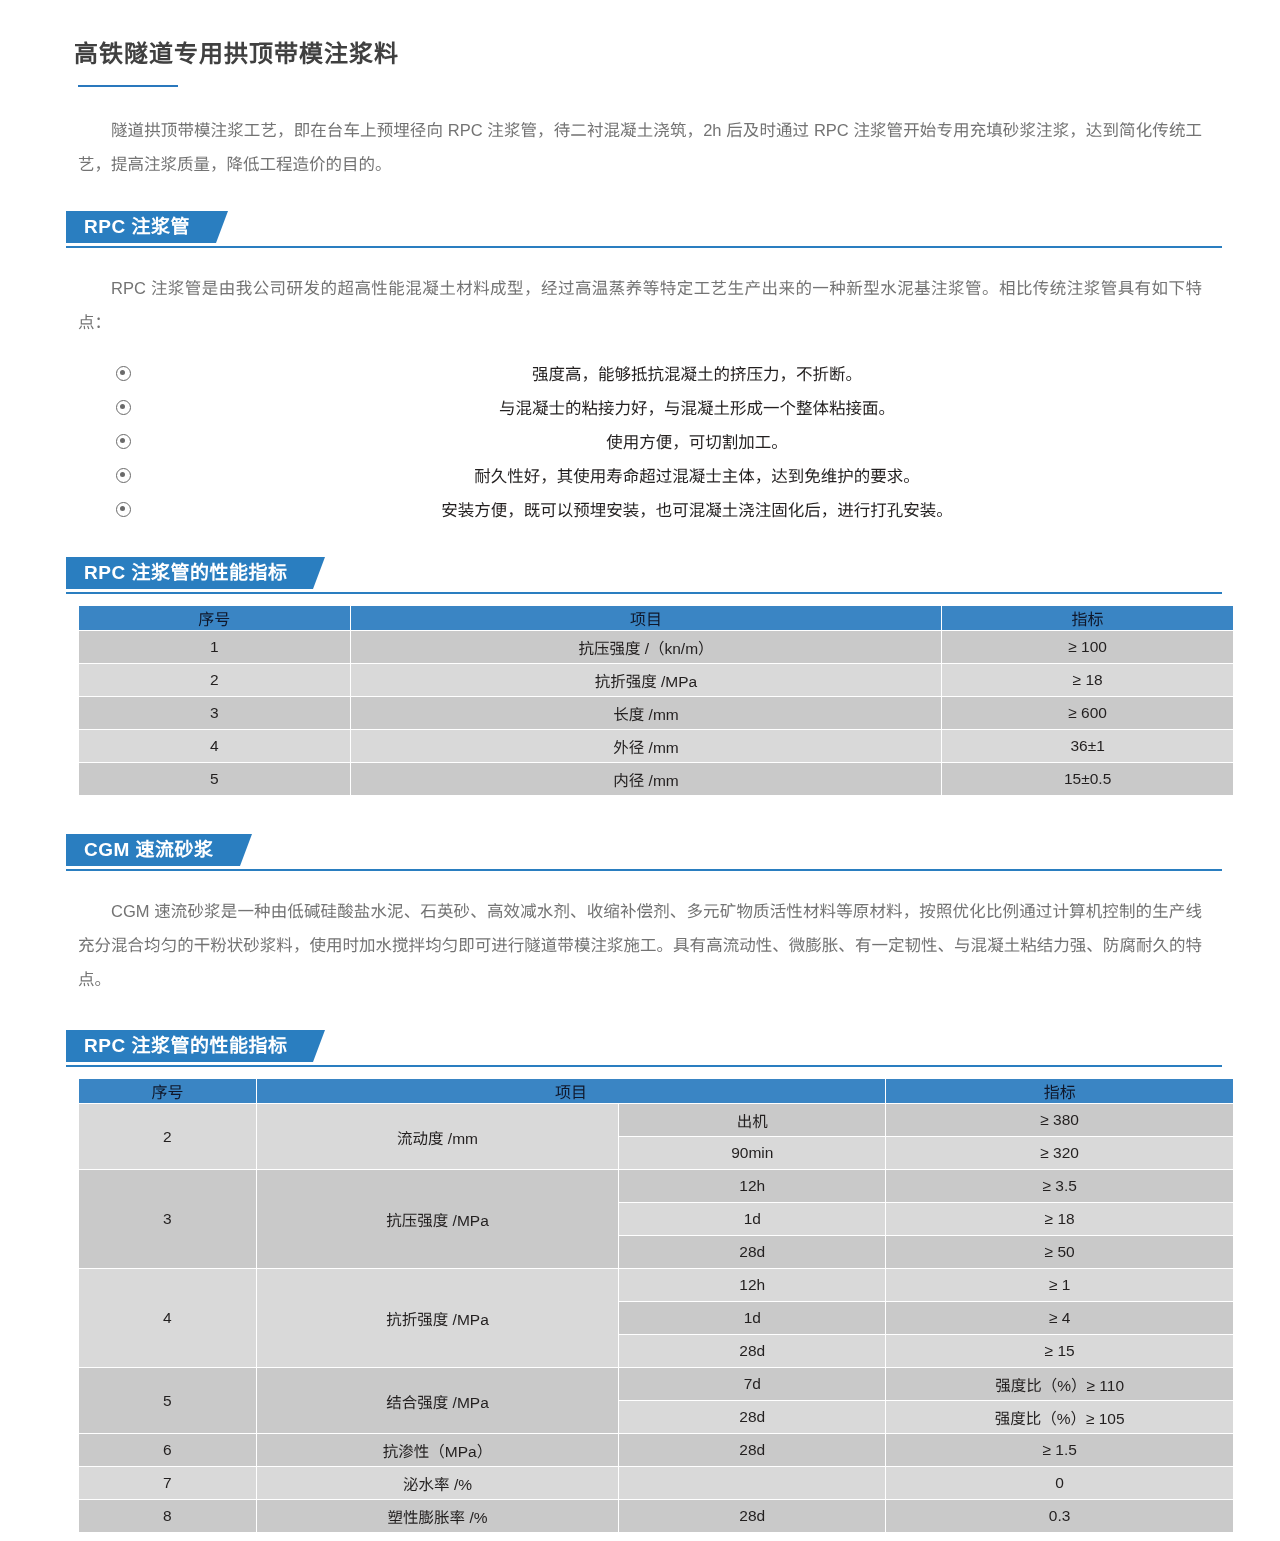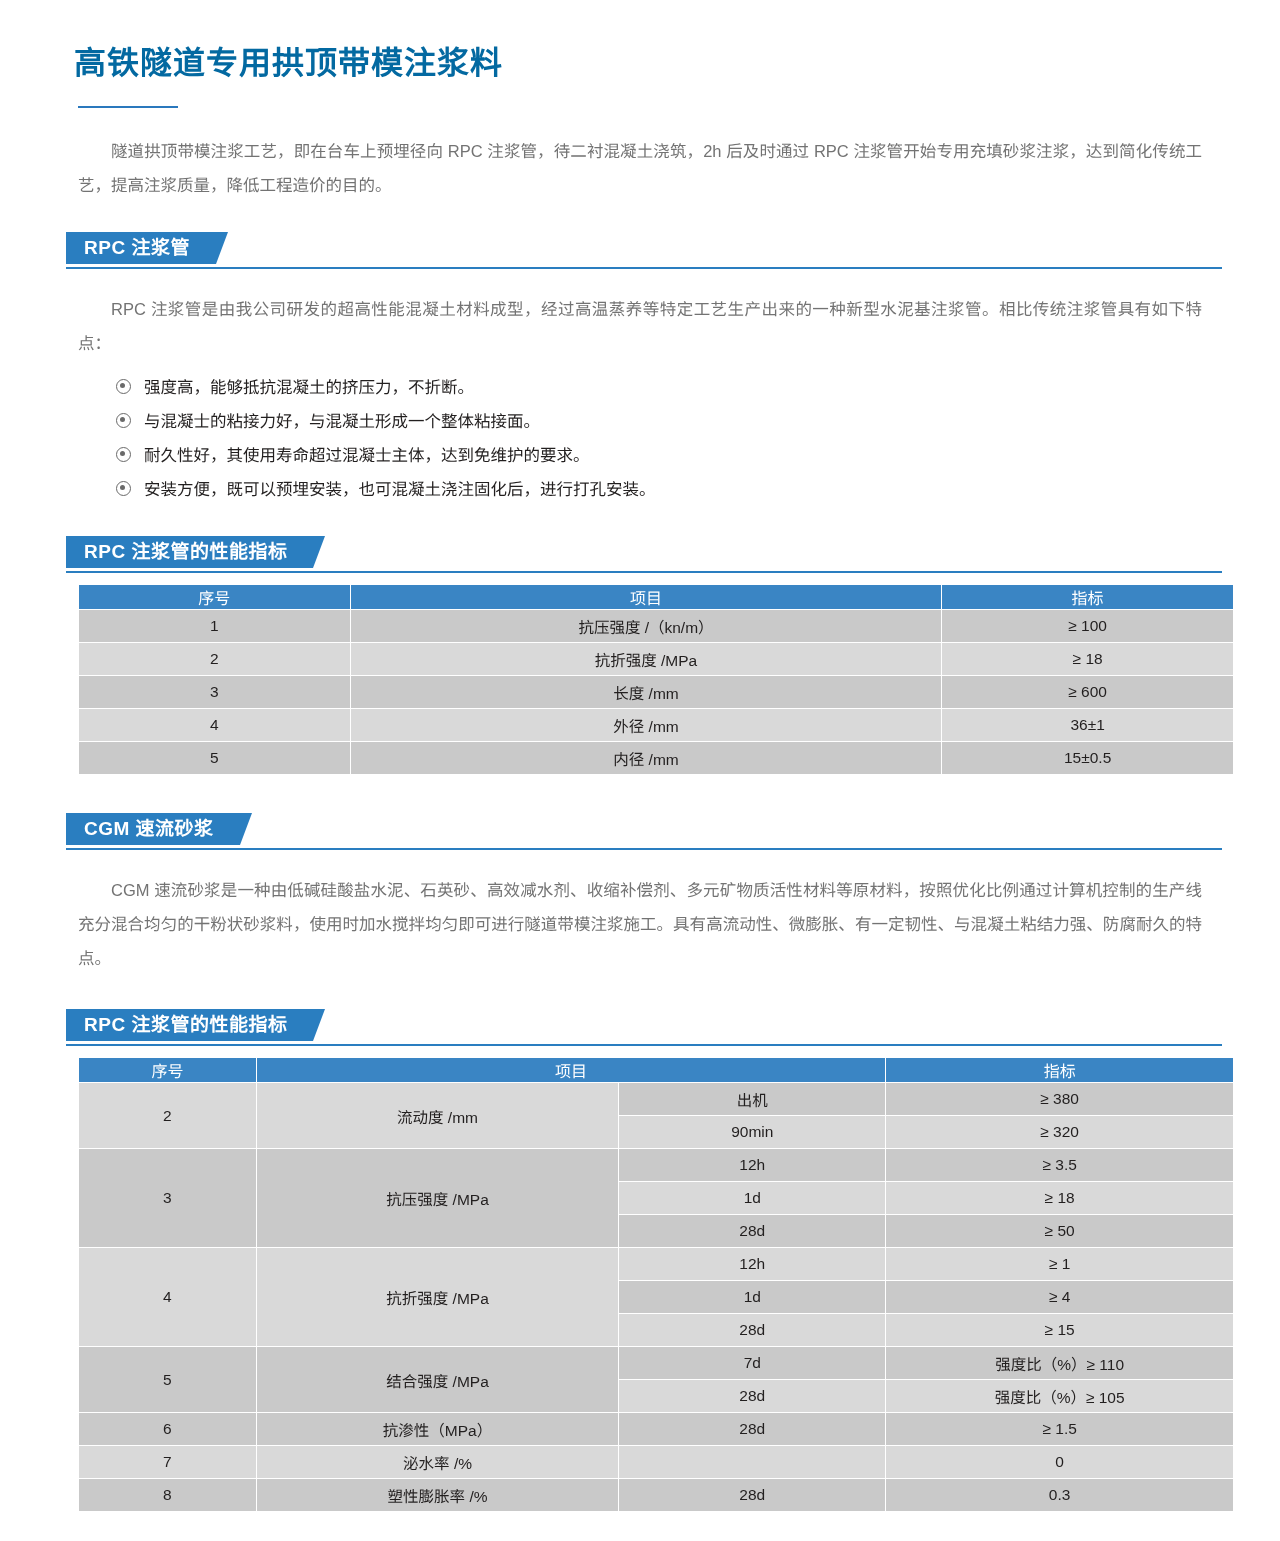--- a/index.html
+++ b/index.html
@@ -24,8 +24,8 @@
 
   
   .doc-title {
-    color: #0369a1;
-    font-size: 32px;
+    color: #404040;
+    font-size: 24px;
     font-weight: bold;
     letter-spacing: 1px;
     padding: 22px 0 0 44px;

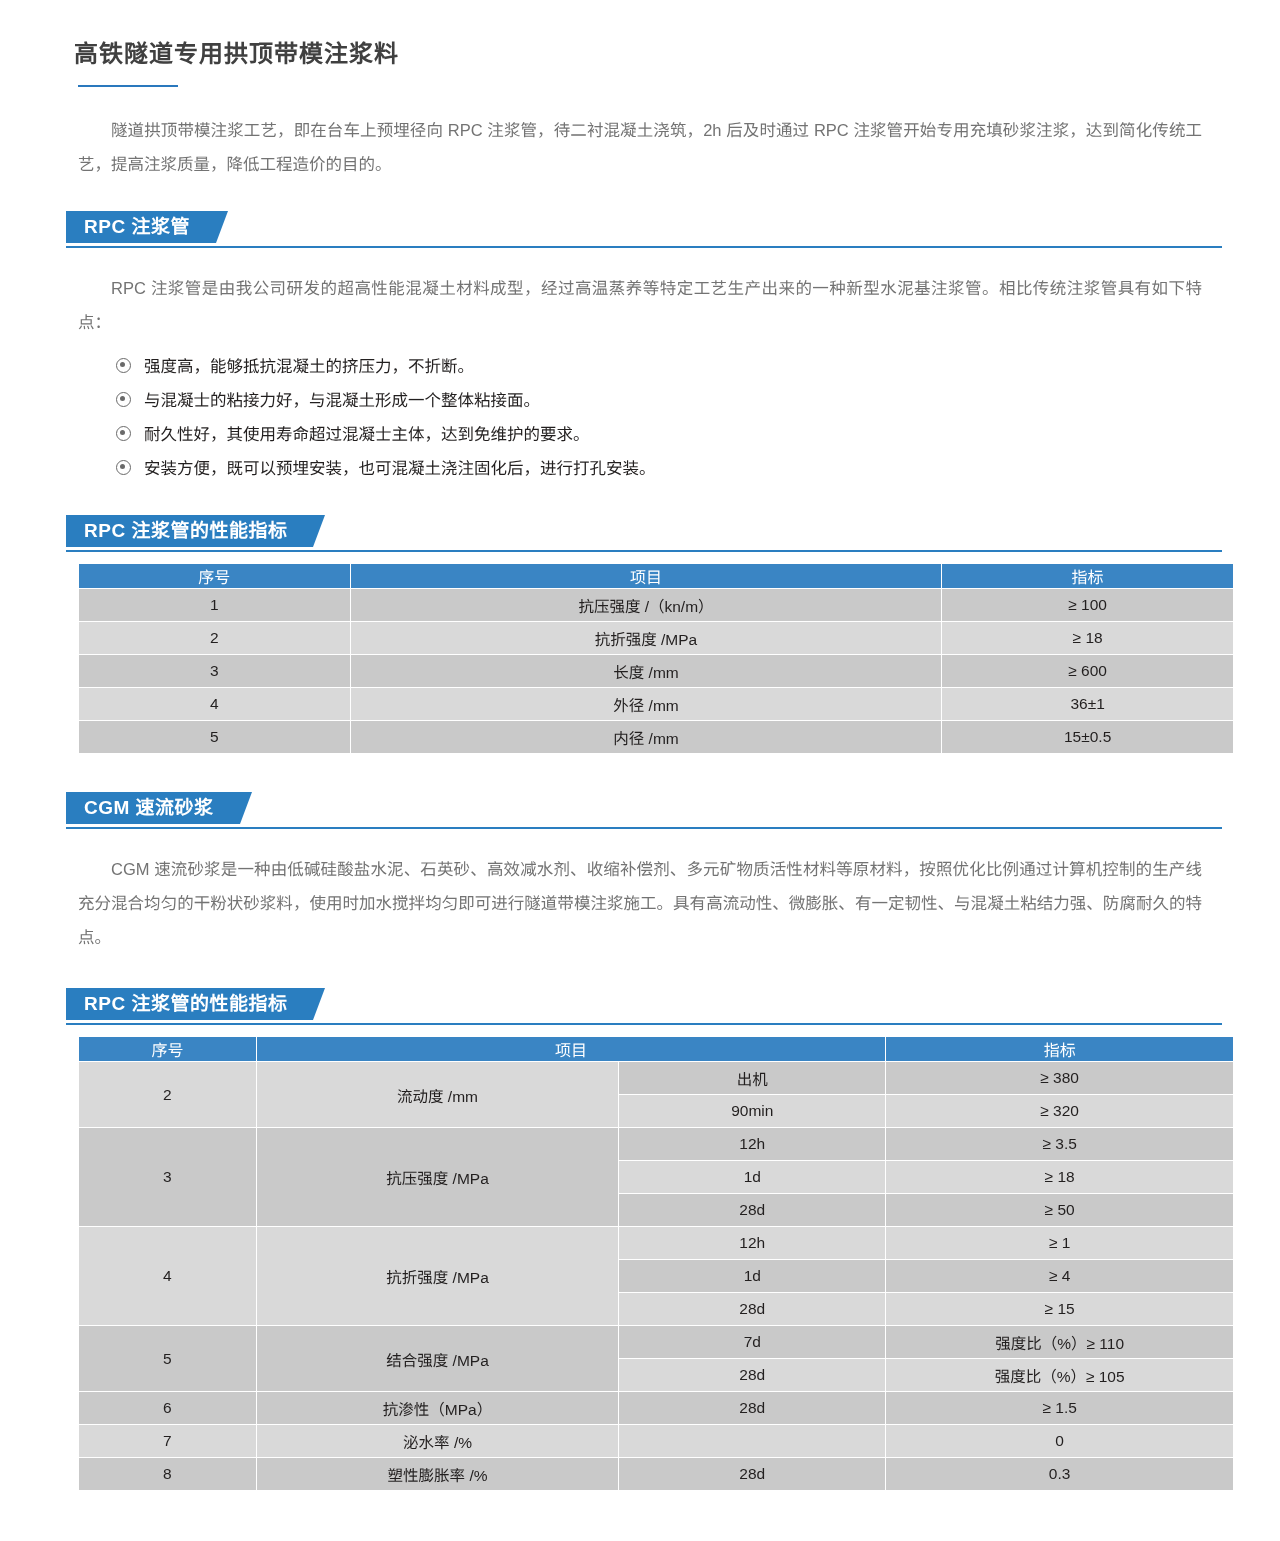--- a/index.html
+++ b/index.html
@@ -87,9 +87,10 @@
 
   
   .bullets {
-    margin: 10px 0 0 86px;
+    margin: 18px 0 0 86px;
     padding: 0;
     list-style: none;
+    text-align: center;
   }
   .bullets li {
     font-size: 16.5px;

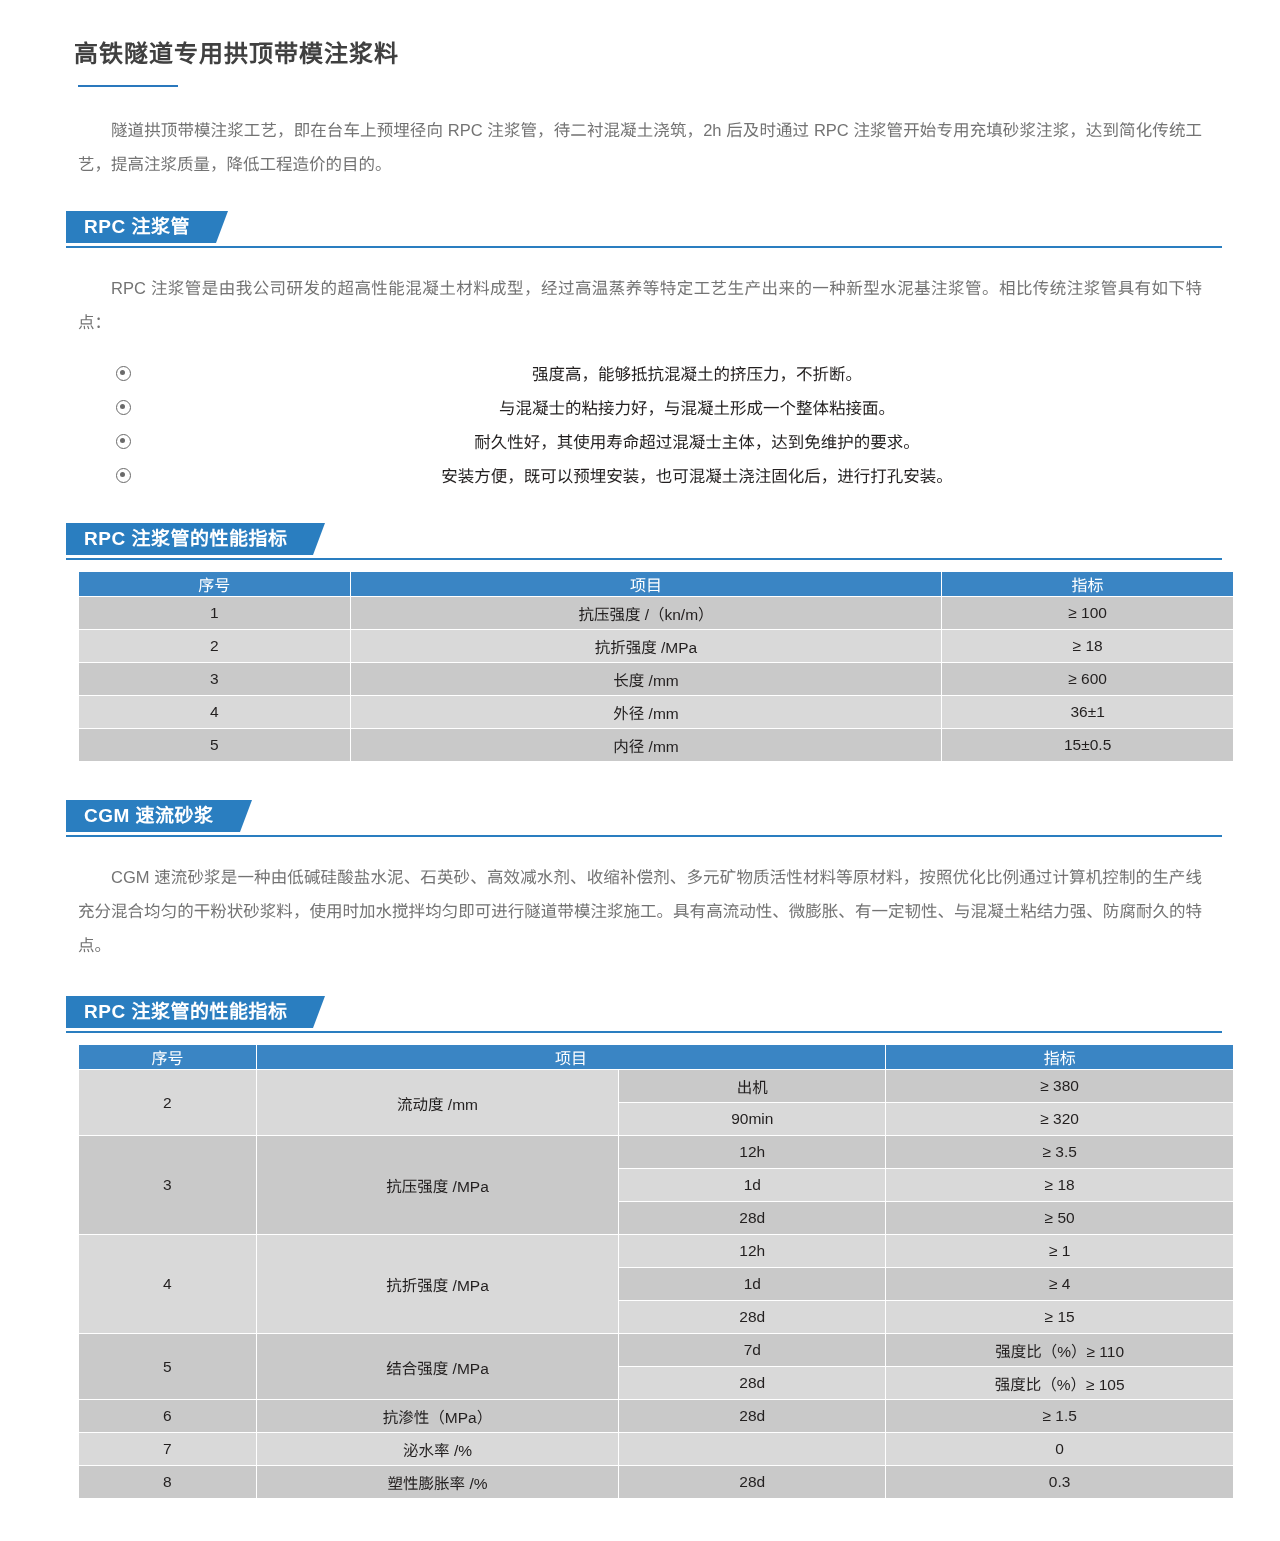--- a/index.html
+++ b/index.html
@@ -173,6 +173,10 @@
     </li>
     <li>
       <span class="bullet-icon"></span>
+      <span>使用方便，可切割加工。</span>
+    </li>
+    <li>
+      <span class="bullet-icon"></span>
       <span>耐久性好，其使用寿命超过混凝士主体，达到免维护的要求。</span>
     </li>
     <li>

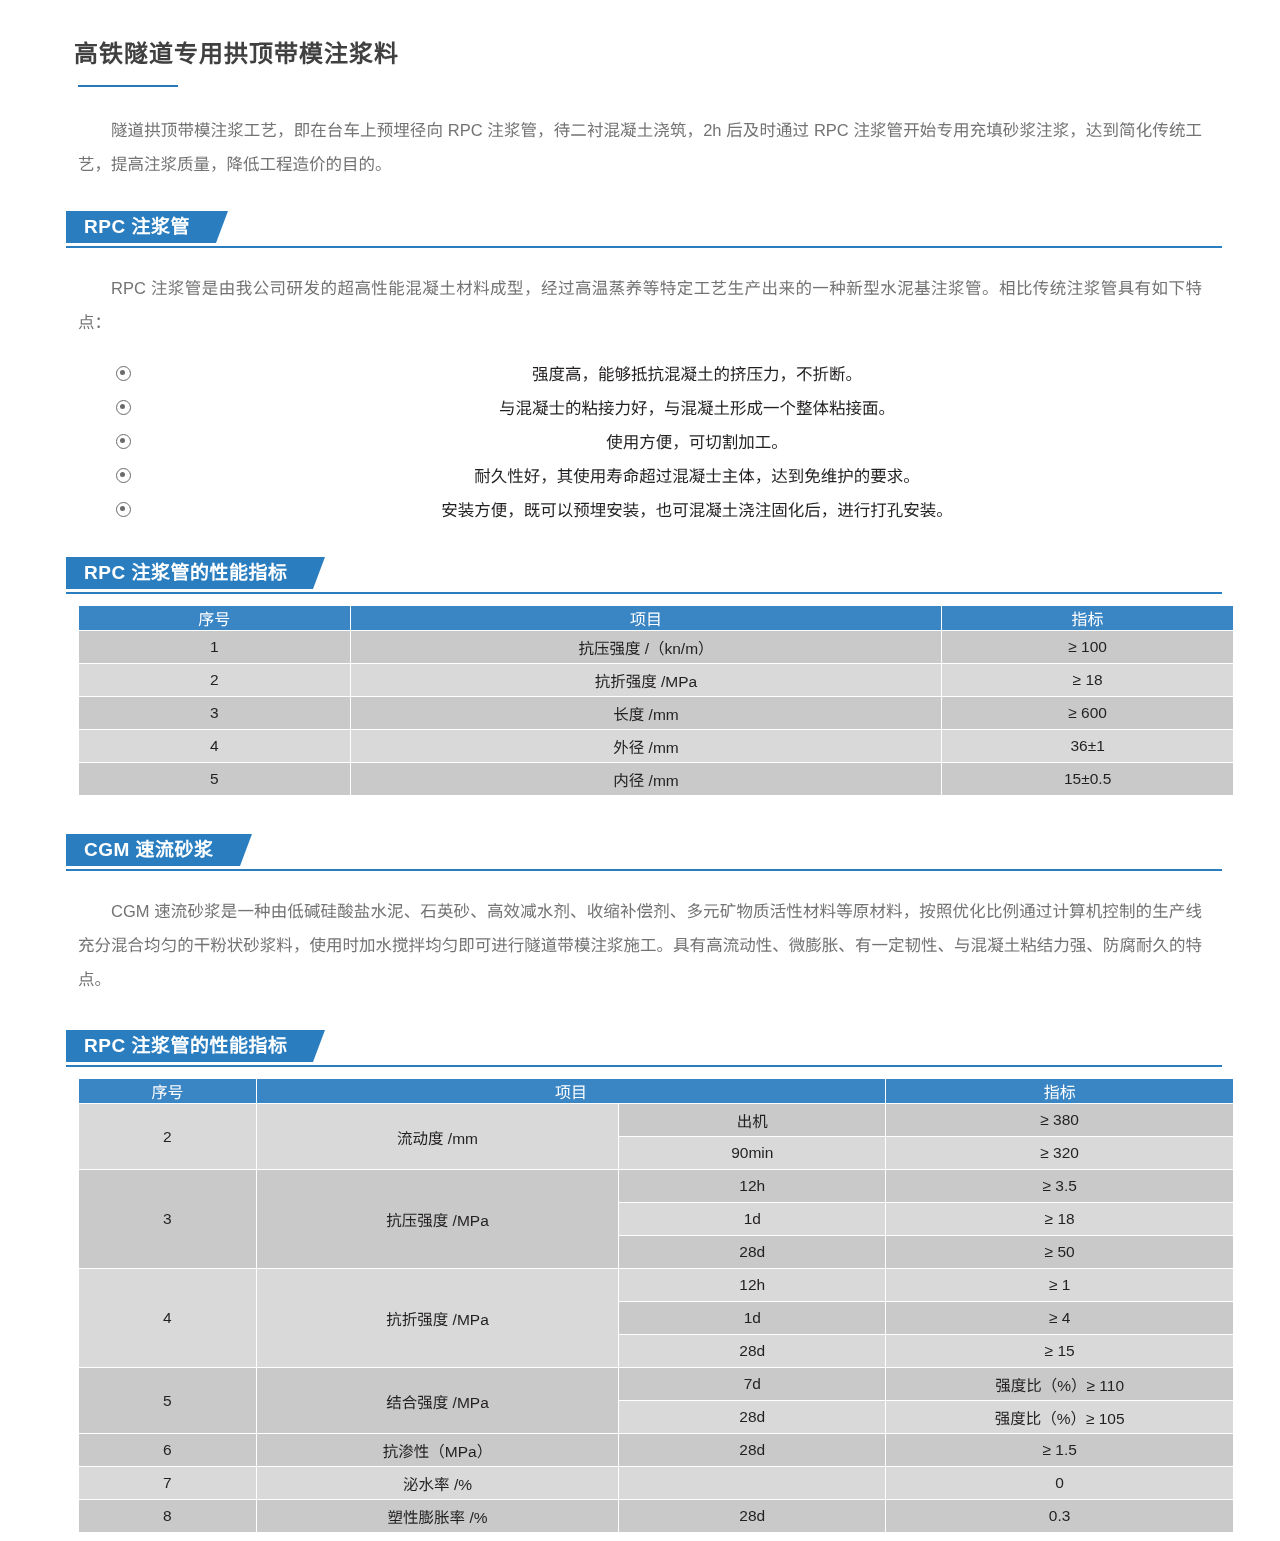--- a/index.html
+++ b/index.html
@@ -135,7 +135,7 @@
   }
   thead th {
     background: #3a85c4;
-    color: #ffffff;
+    color: #0f172a;
     font-weight: normal;
     font-size: 16px;
     height: 24px;

